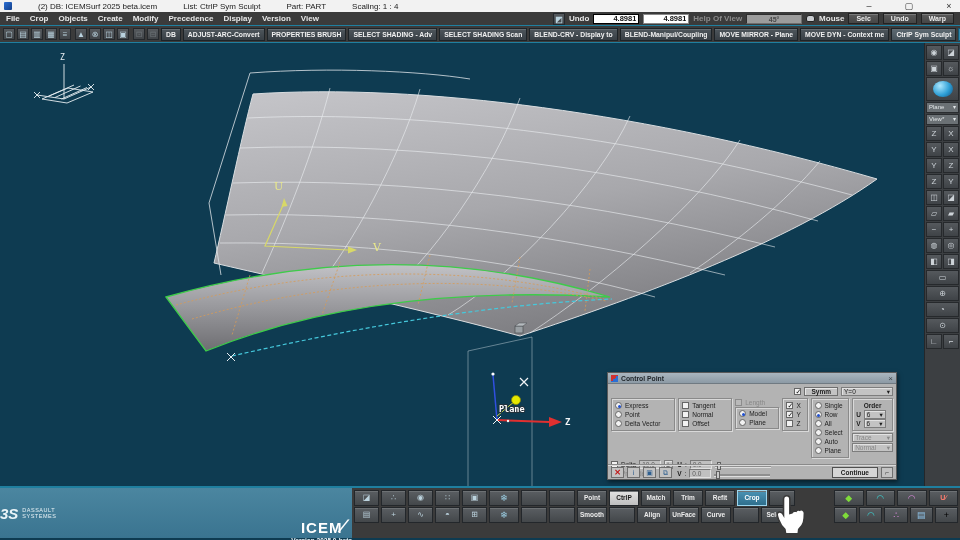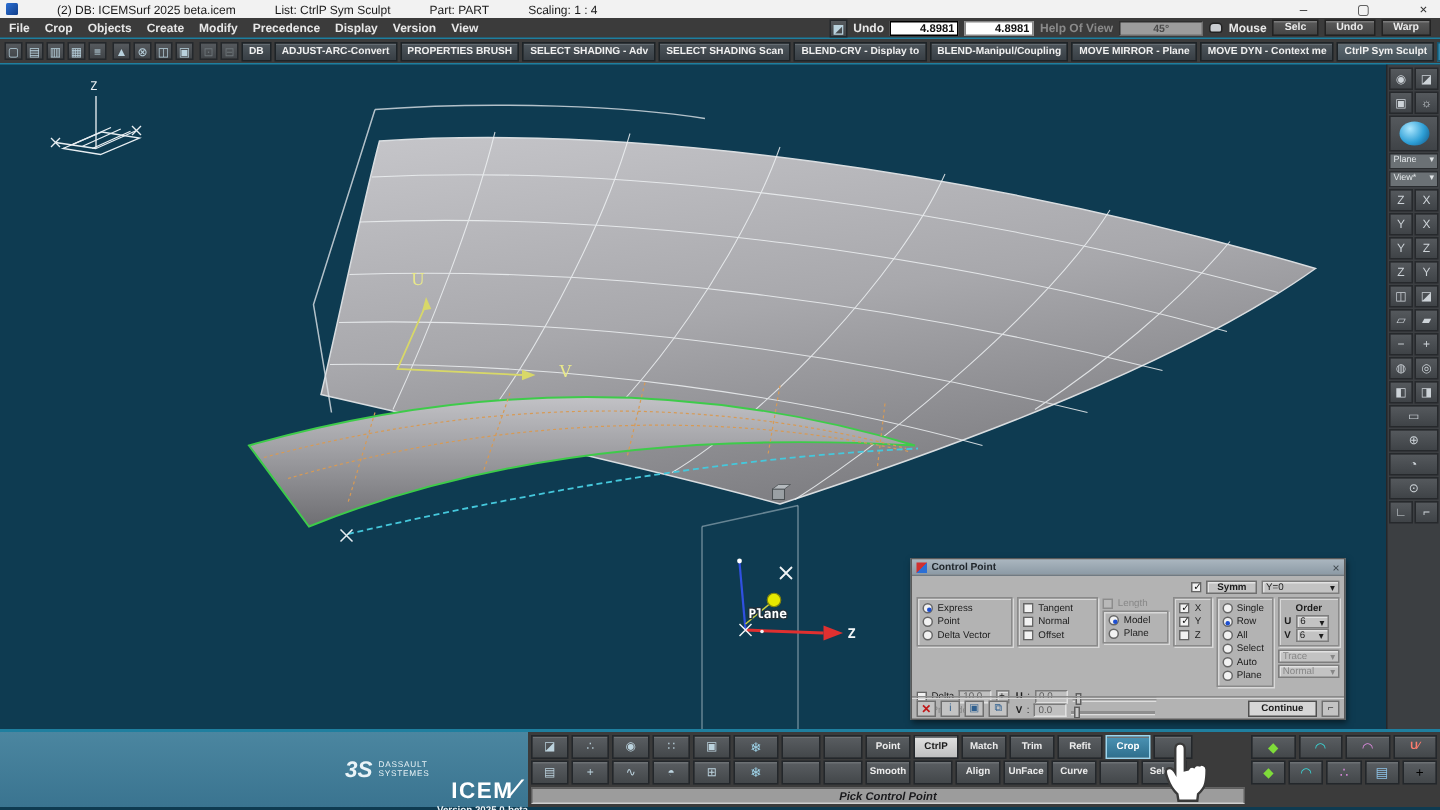--- a/index.html
+++ b/index.html
@@ -127,7 +127,7 @@
   .bottombar { position:relative; height:52px; background:#3b3b3b;
     border-top:2px solid #1f7f9f; display:flex; }
   .brand { width:352px; background:linear-gradient(#4b86a0,#3a7490); display:flex;
-    align-items:center; justify-content:flex-end; gap:5px; color:#fff; }
+    align-items:center; justify-content:space-between; gap:18px; color:#fff; }
   .b3ds { display:flex; align-items:center; gap:4px; }
   .b3ds .swirl { font-size:15px; font-style:italic; font-weight:bold; color:#eaf4f8; }
   .b3ds .dass { font-size:5.5px; line-height:6px; letter-spacing:.5px; color:#e8f2f6; }

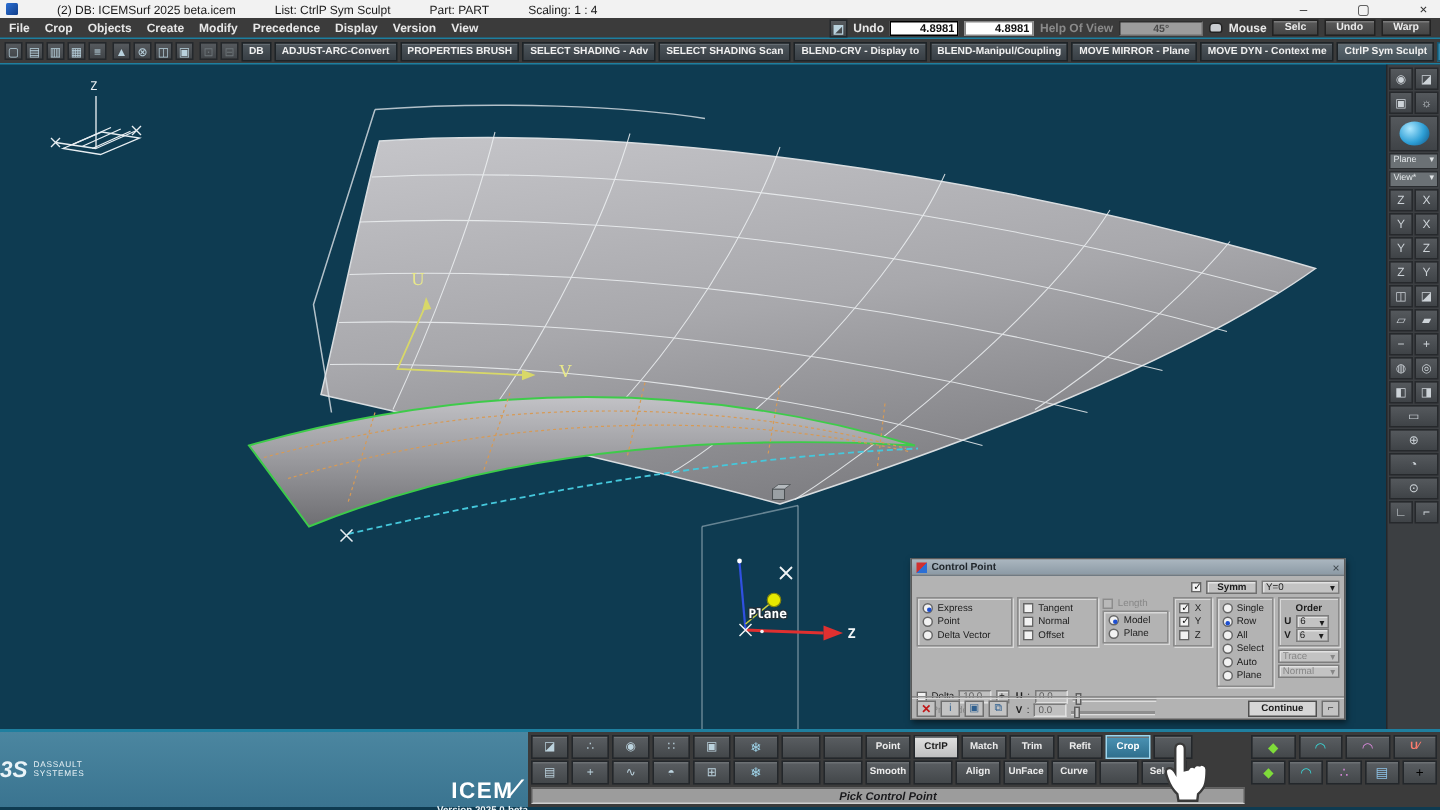--- a/index.html
+++ b/index.html
@@ -621,7 +621,6 @@
         <span class="bempty"></span>
         <span class="bbtn">Select</span>
       </div>
-      <div class="statusbar">Pick Control Point</div>
     </div>
 
     <div class="bright">

